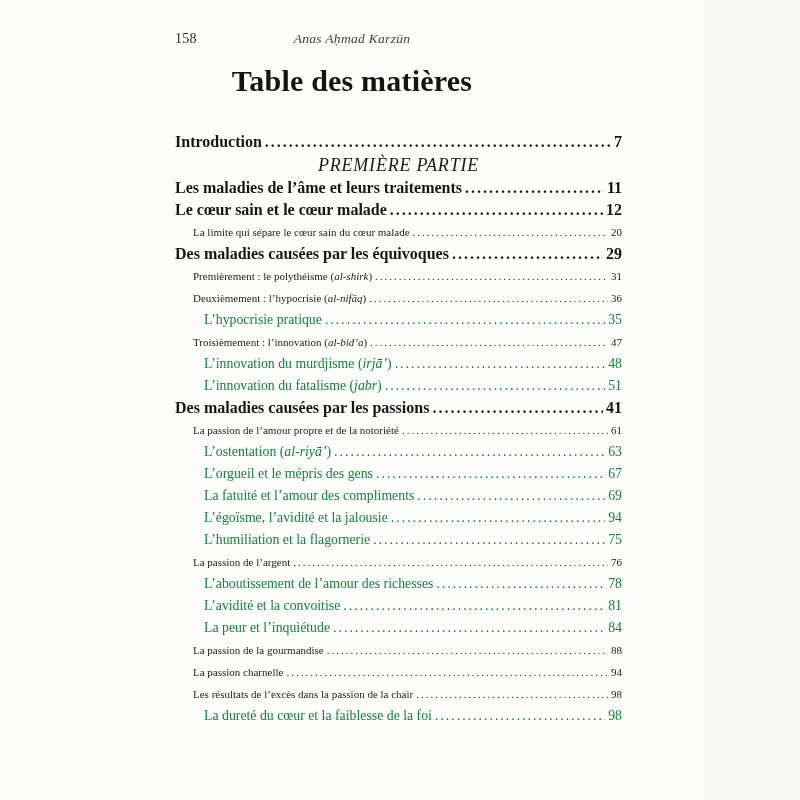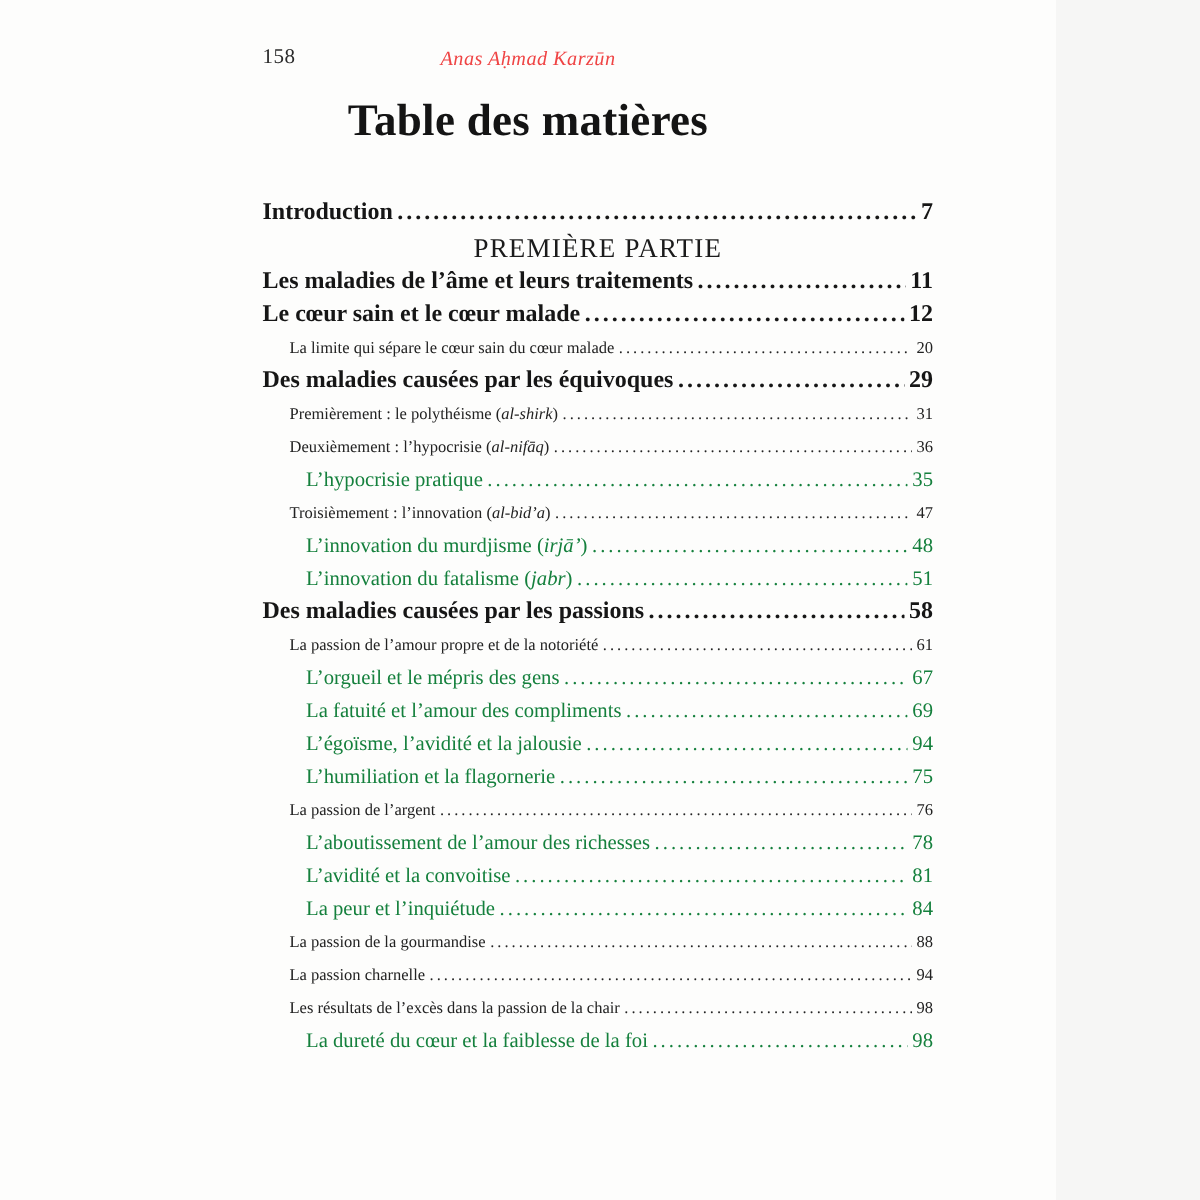--- a/index.html
+++ b/index.html
@@ -24,7 +24,7 @@
   .running-head{
     position:absolute;left:0;right:0;top:31px;
     text-align:center;
-    font-style:italic;font-size:13.5px;color:#ef4444;letter-spacing:0.3px;
+    font-style:italic;font-size:13.5px;color:#404040;letter-spacing:0.3px;
   }
   
   .title{

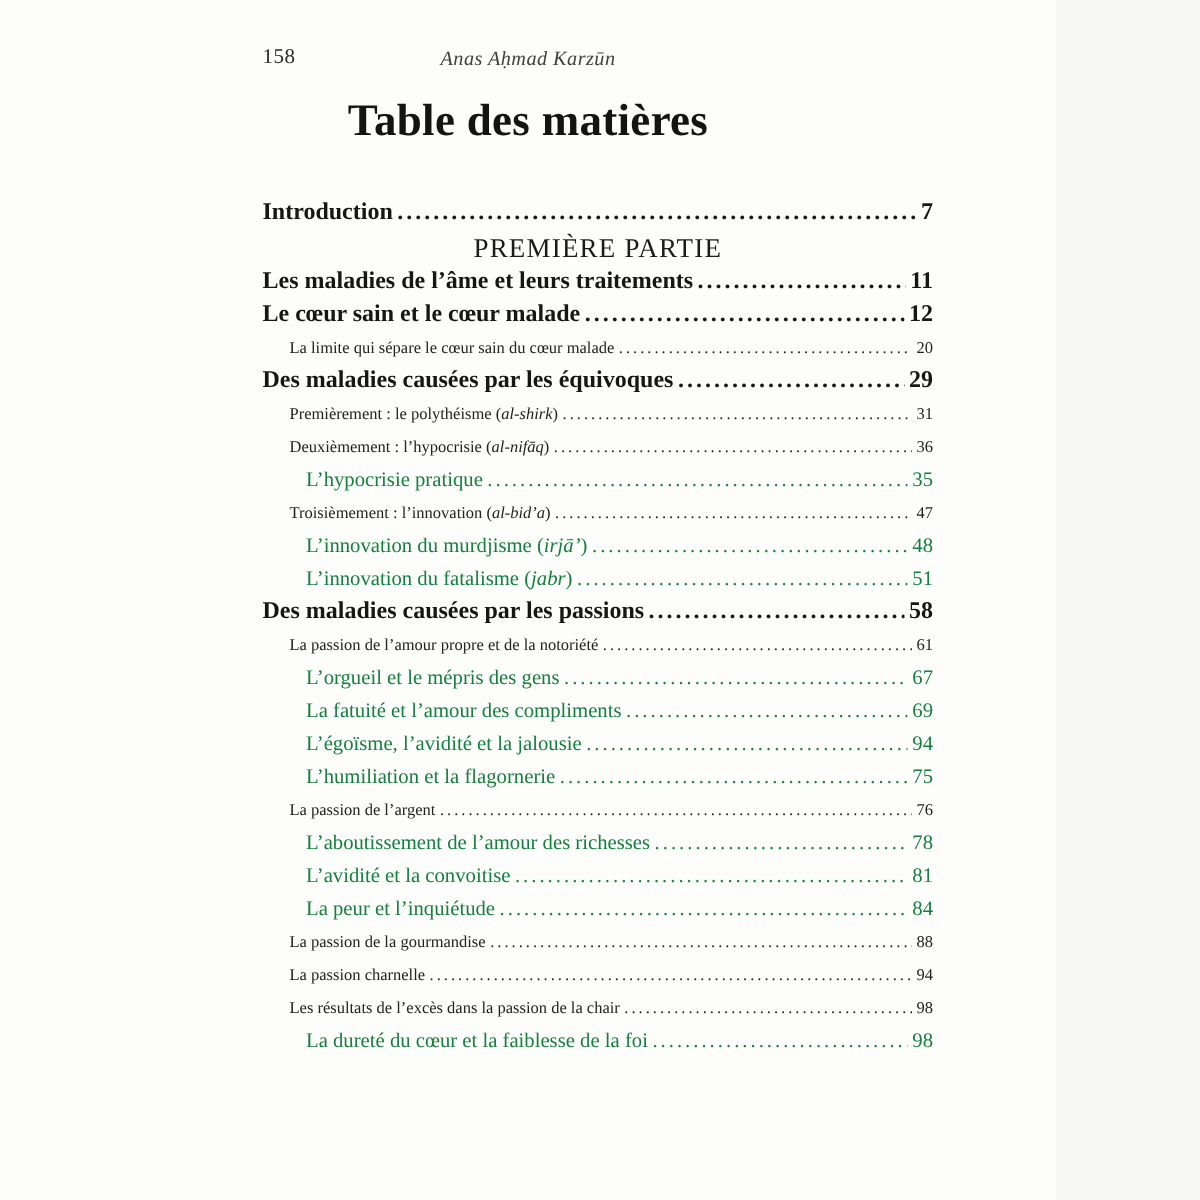--- a/index.html
+++ b/index.html
@@ -49,6 +49,7 @@
     font-size:18px;line-height:23px;
     letter-spacing:0.8px;color:#1b1b1b;
     margin:1px 0 0 0;
+    font-style:italic;
   }
   .toc-label{white-space:nowrap;}
   .toc-label .it{font-style:italic;}

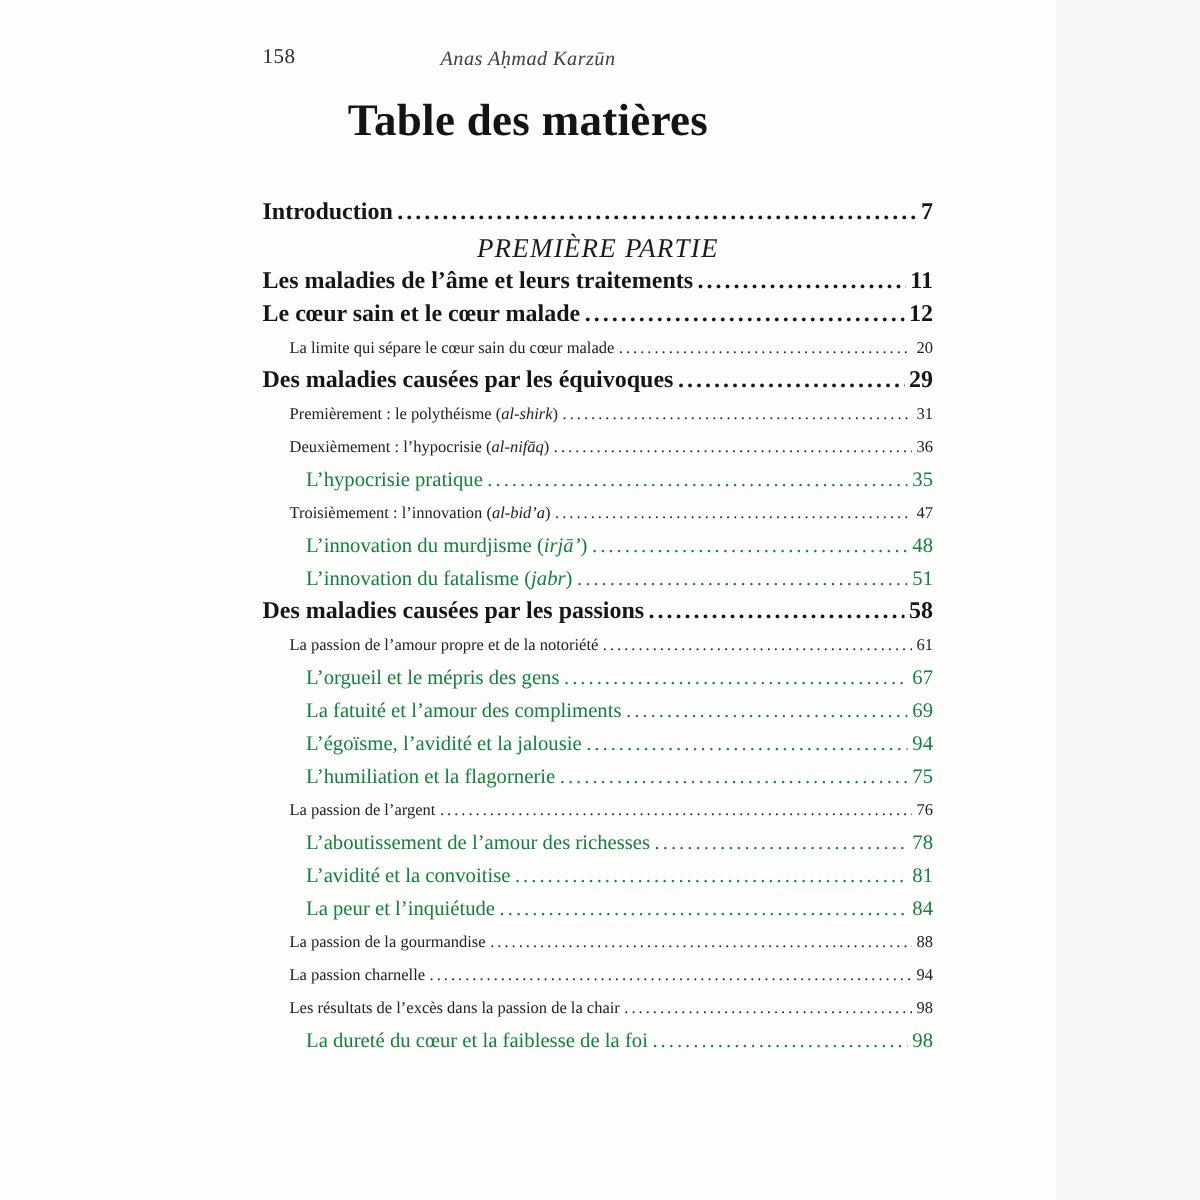--- a/index.html
+++ b/index.html
@@ -135,7 +135,7 @@
       <div class="toc-row lvl1">
         <span class="toc-label"><span>Des maladies causées par les passions</span></span>
         <span class="leader"></span>
-        <span class="page-num">58</span>
+        <span class="page-num">41</span>
       </div>
       <div class="toc-row lvl2">
         <span class="toc-label"><span>La passion de l’amour propre et de la notoriété </span></span>

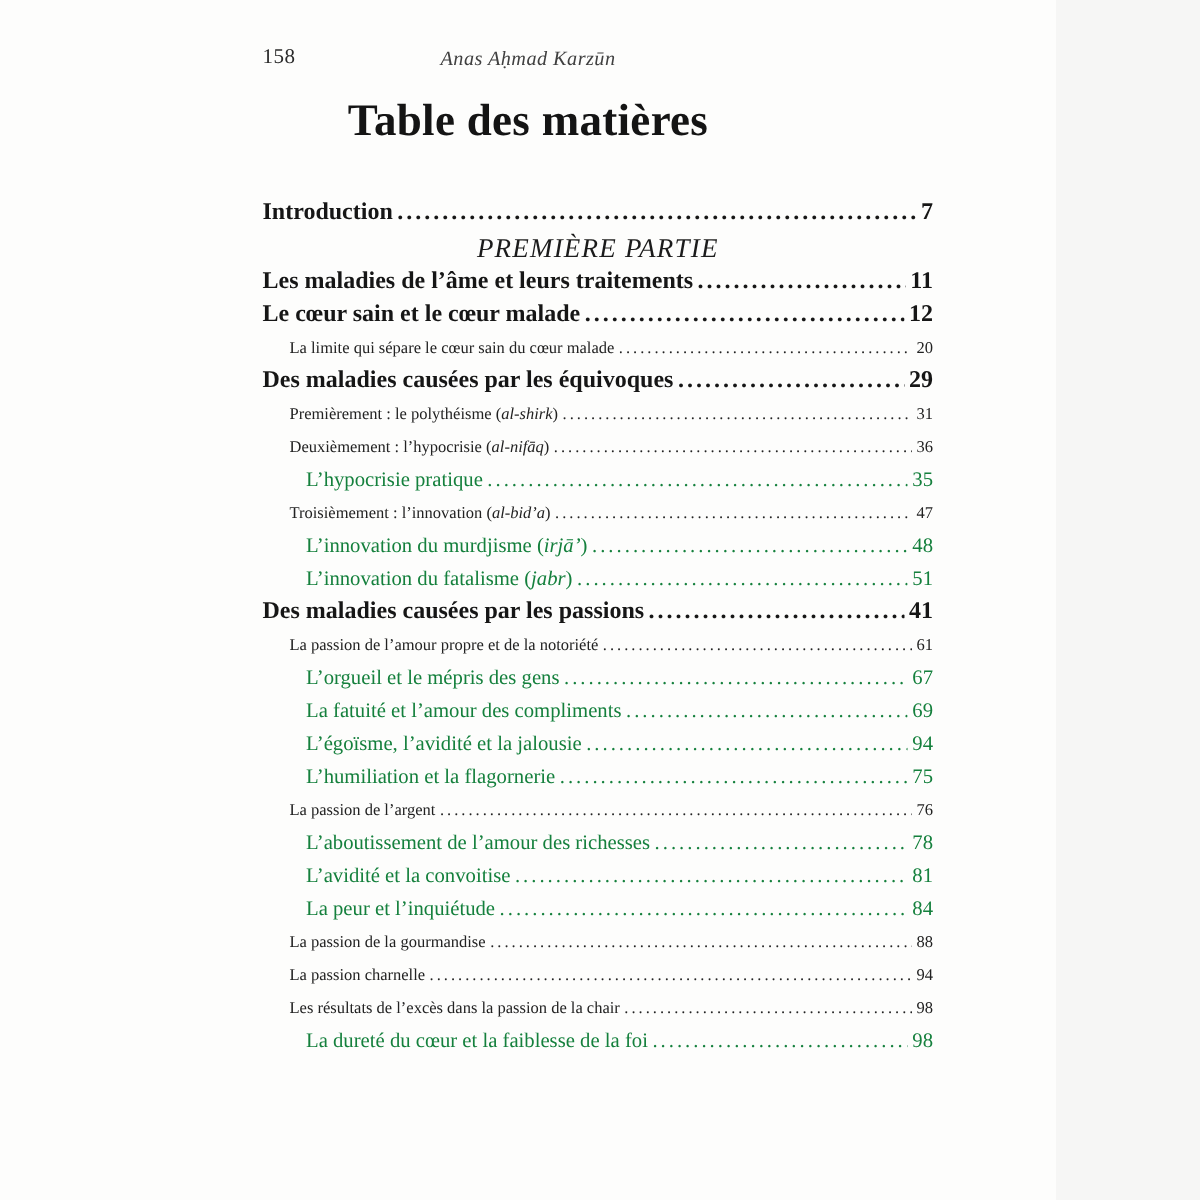--- a/index.html
+++ b/index.html
@@ -143,6 +143,11 @@
         <span class="page-num">61</span>
       </div>
       <div class="toc-row lvl3">
+        <span class="toc-label"><span>L’ostentation (</span><span class="it">al-riyā’</span><span>) </span></span>
+        <span class="leader"></span>
+        <span class="page-num">63</span>
+      </div>
+      <div class="toc-row lvl3">
         <span class="toc-label"><span>L’orgueil et le mépris des gens </span></span>
         <span class="leader"></span>
         <span class="page-num">67</span>

